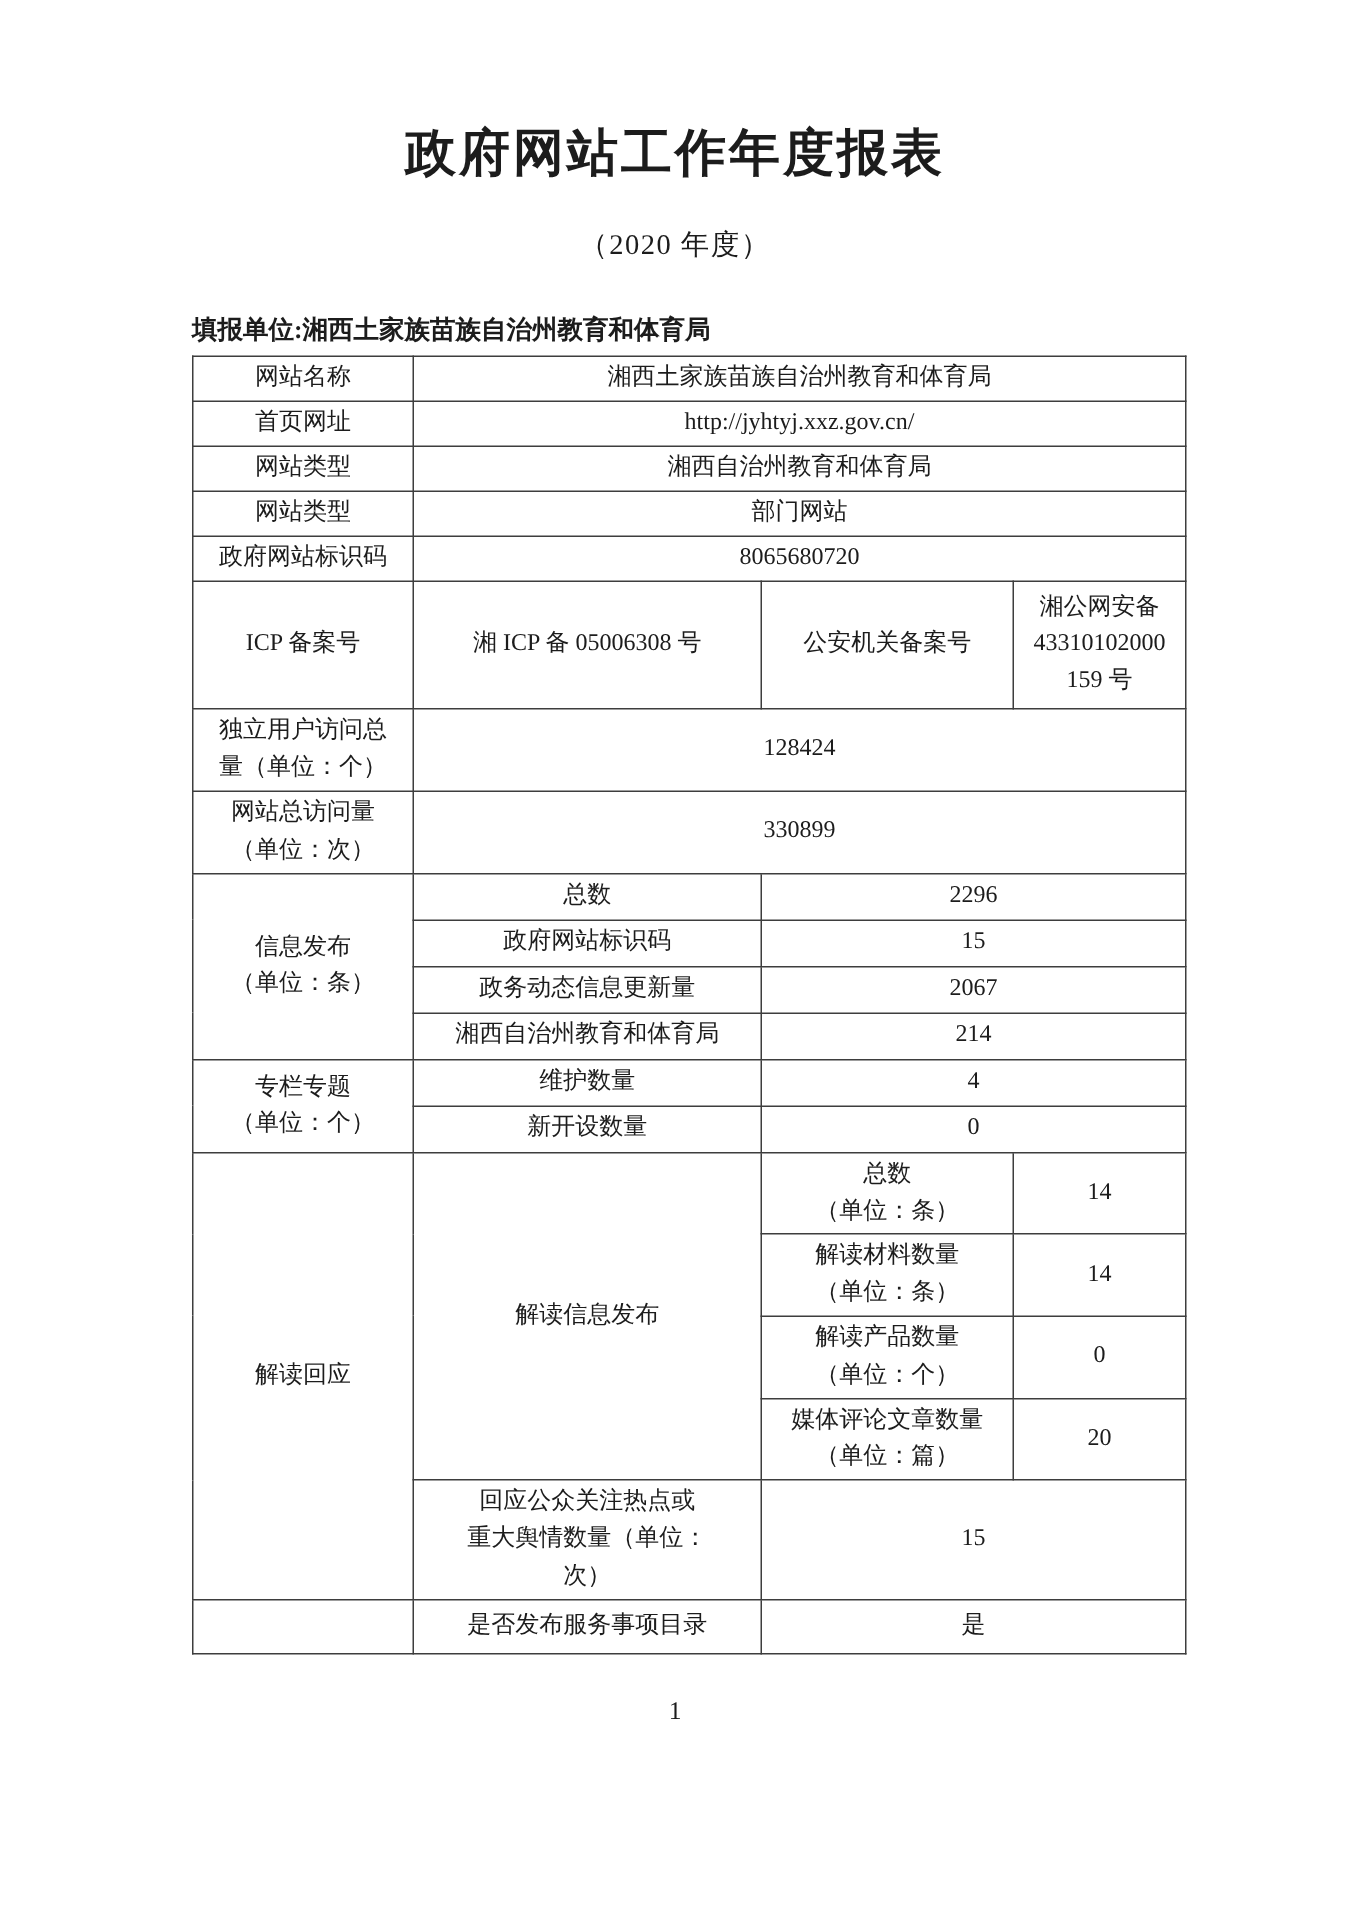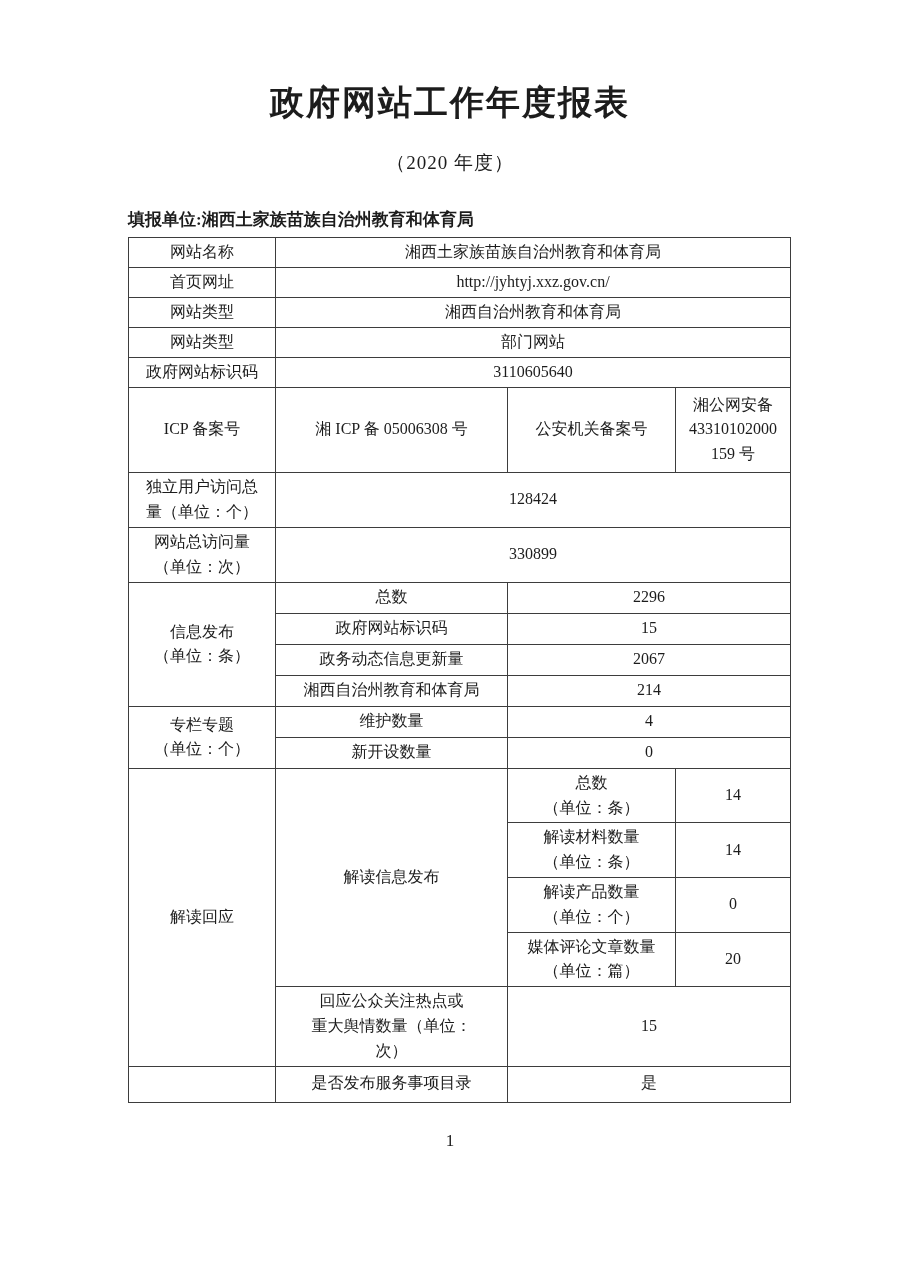--- a/index.html
+++ b/index.html
@@ -106,7 +106,7 @@
 
     <tr class="h30">
       <td>政府网站标识码</td>
-      <td colspan="3">3110605640</td>
+      <td colspan="3">8065680720</td>
     </tr>
 
     <tr class="h85">

